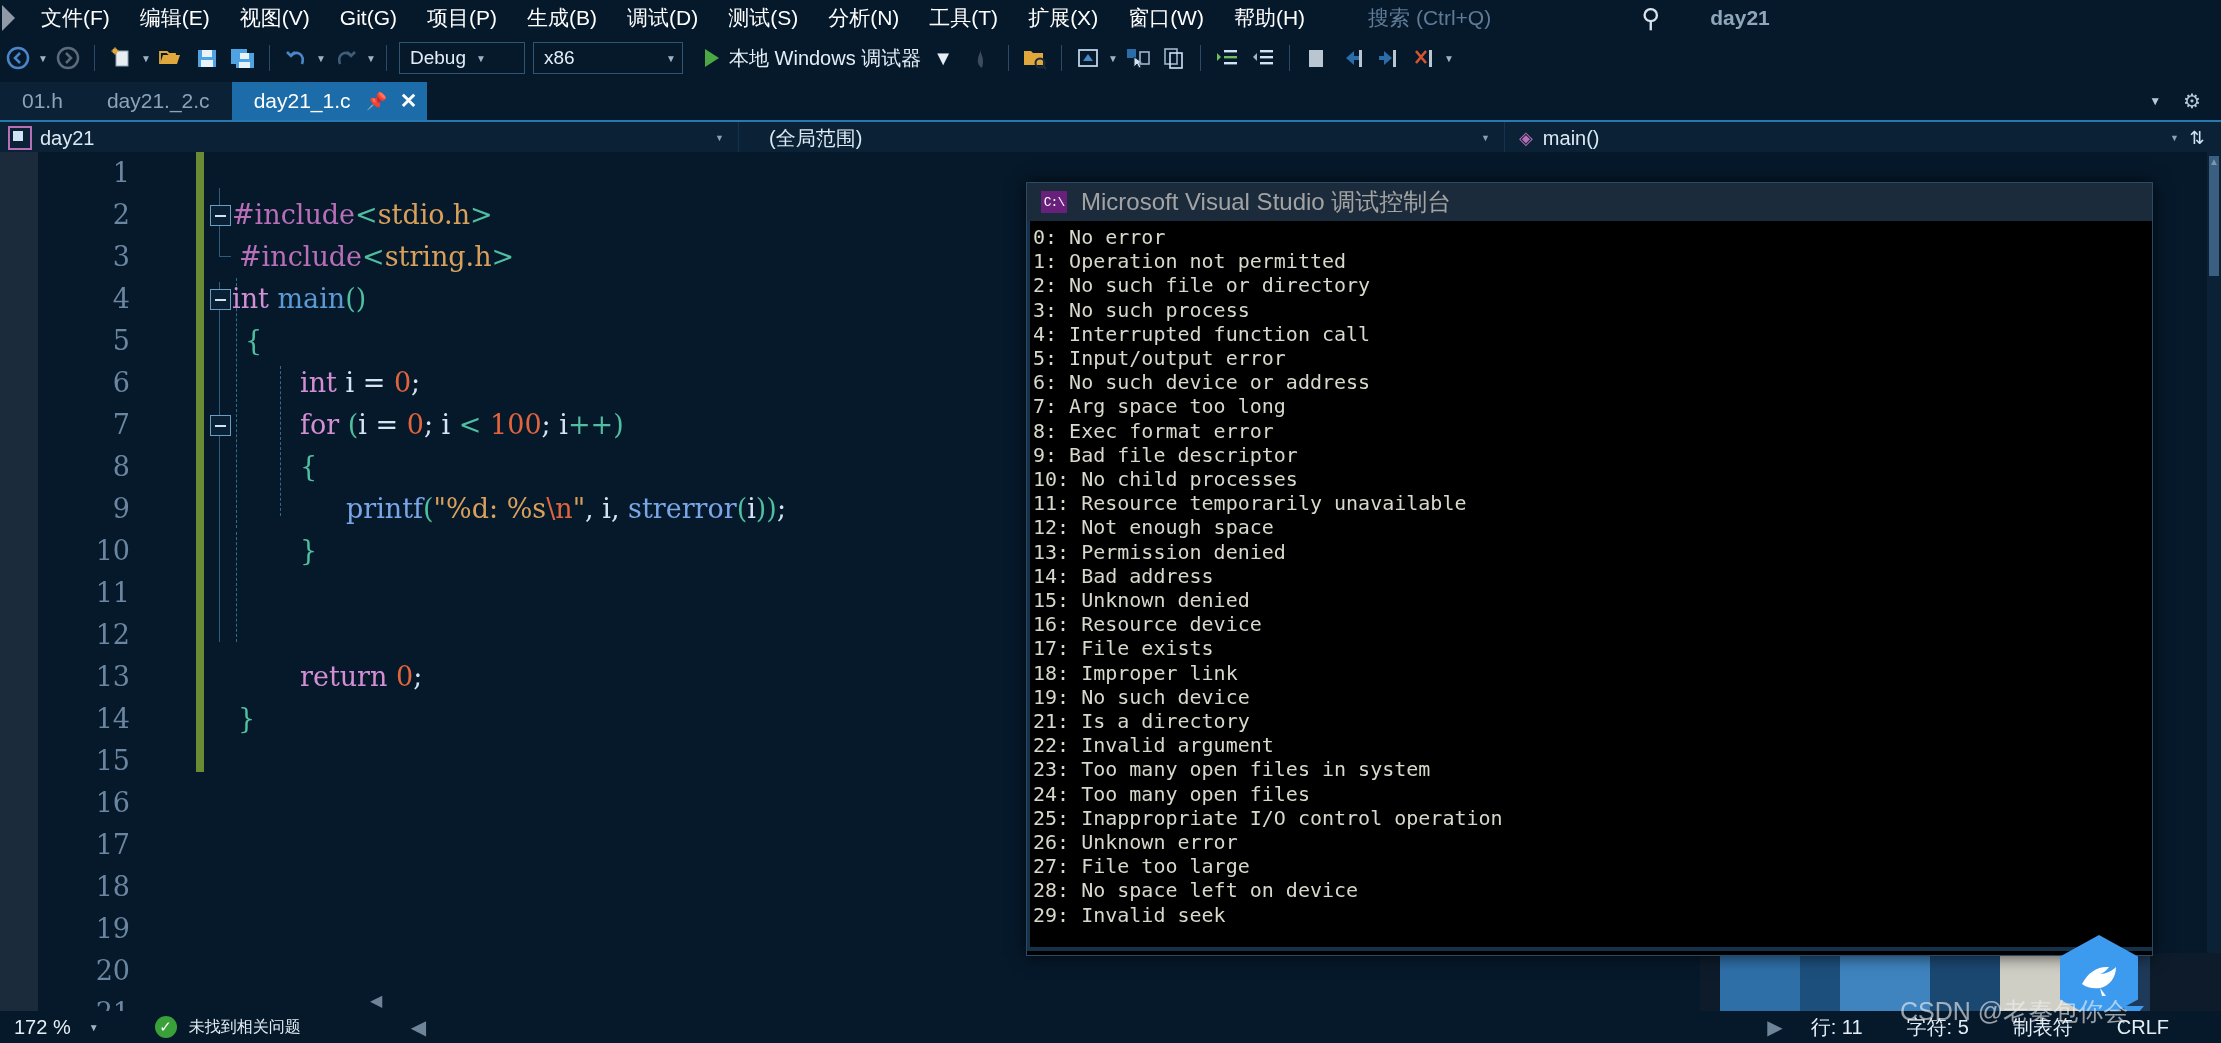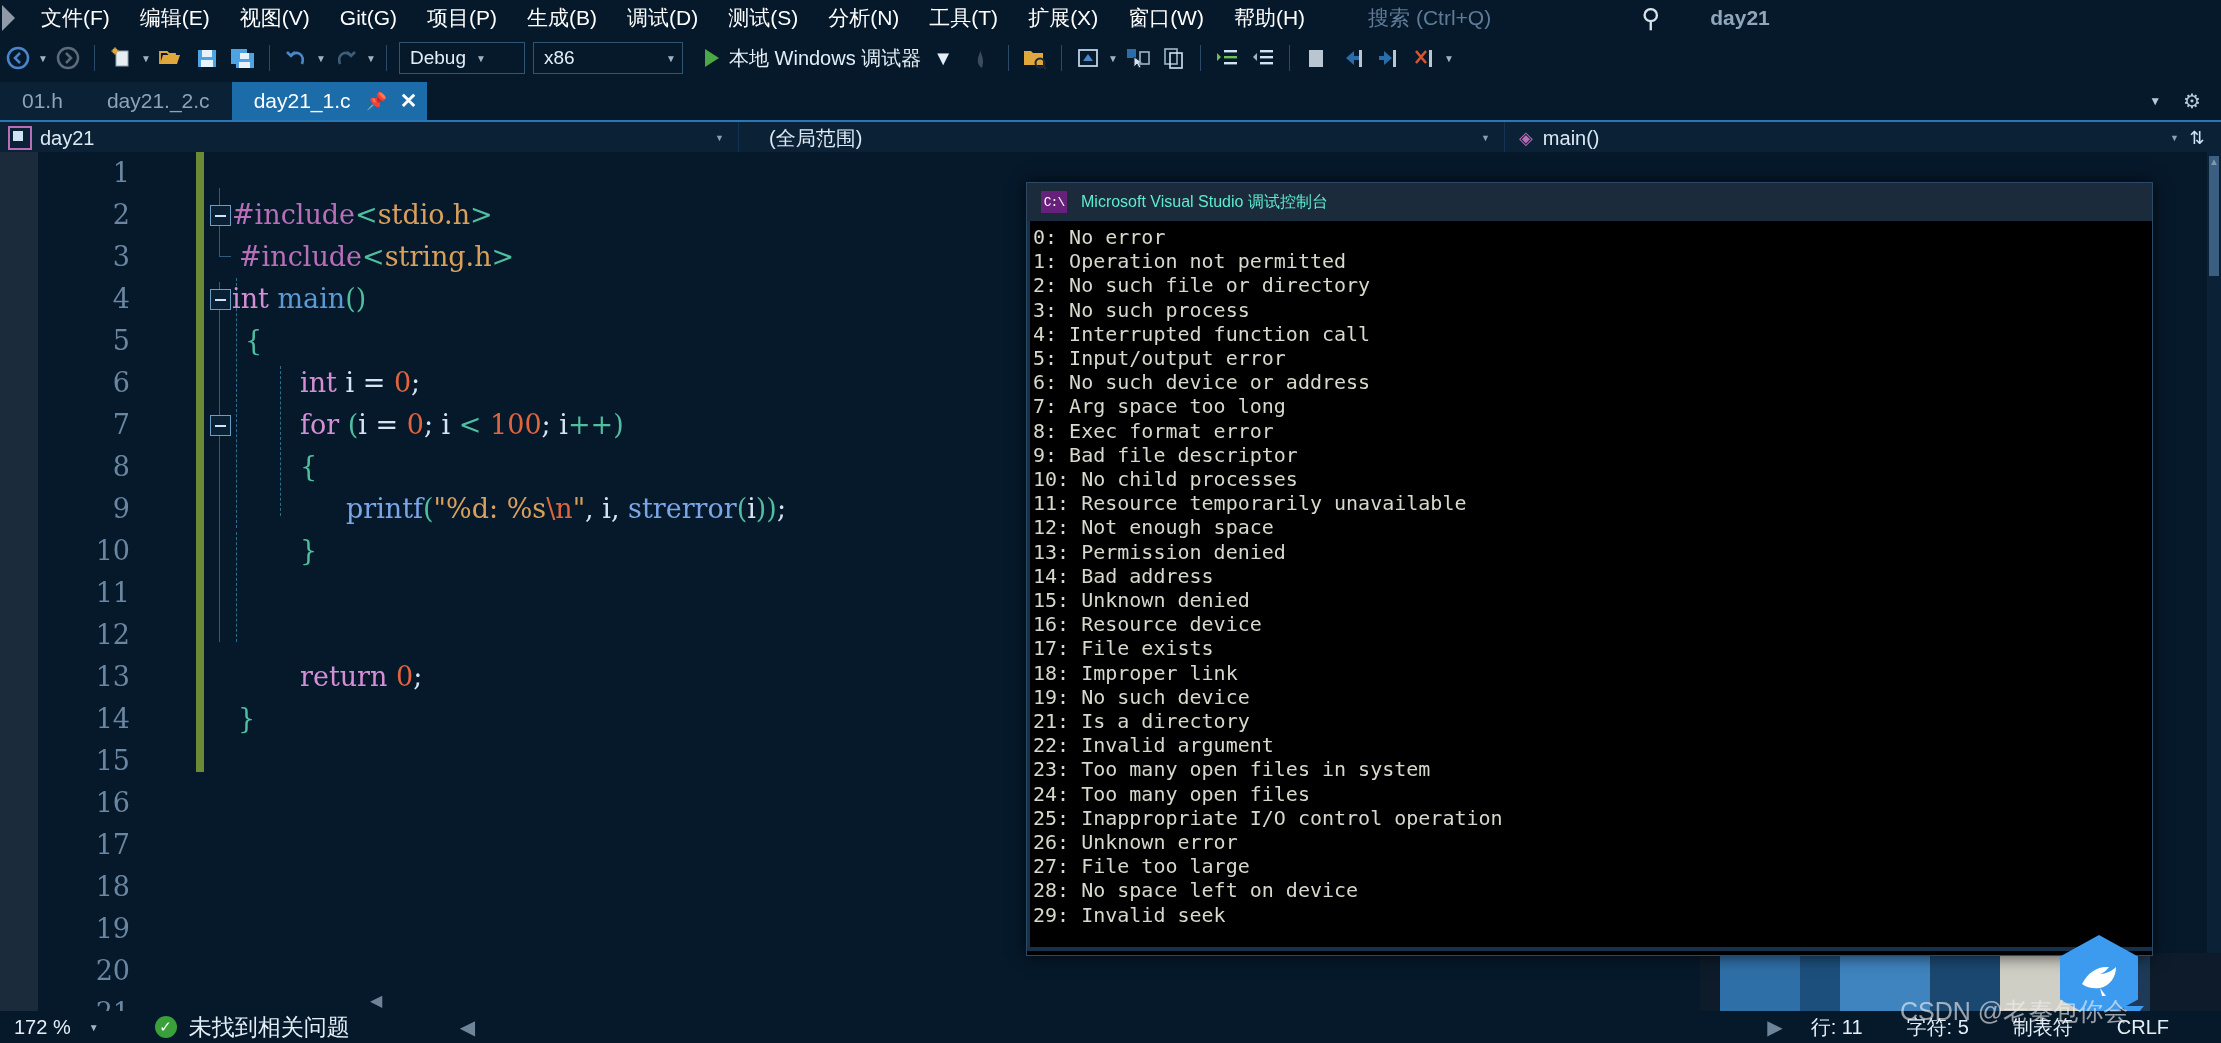--- a/index.html
+++ b/index.html
@@ -296,7 +296,7 @@
     letter-spacing: -1px;
   }
   .console-title .ct-text {
-    color: #5eead4; font-size: 16px;
+    color: #a3a3a3; font-size: 24px;
   }
   .console-body {
     padding: 4px 0 0 6px;

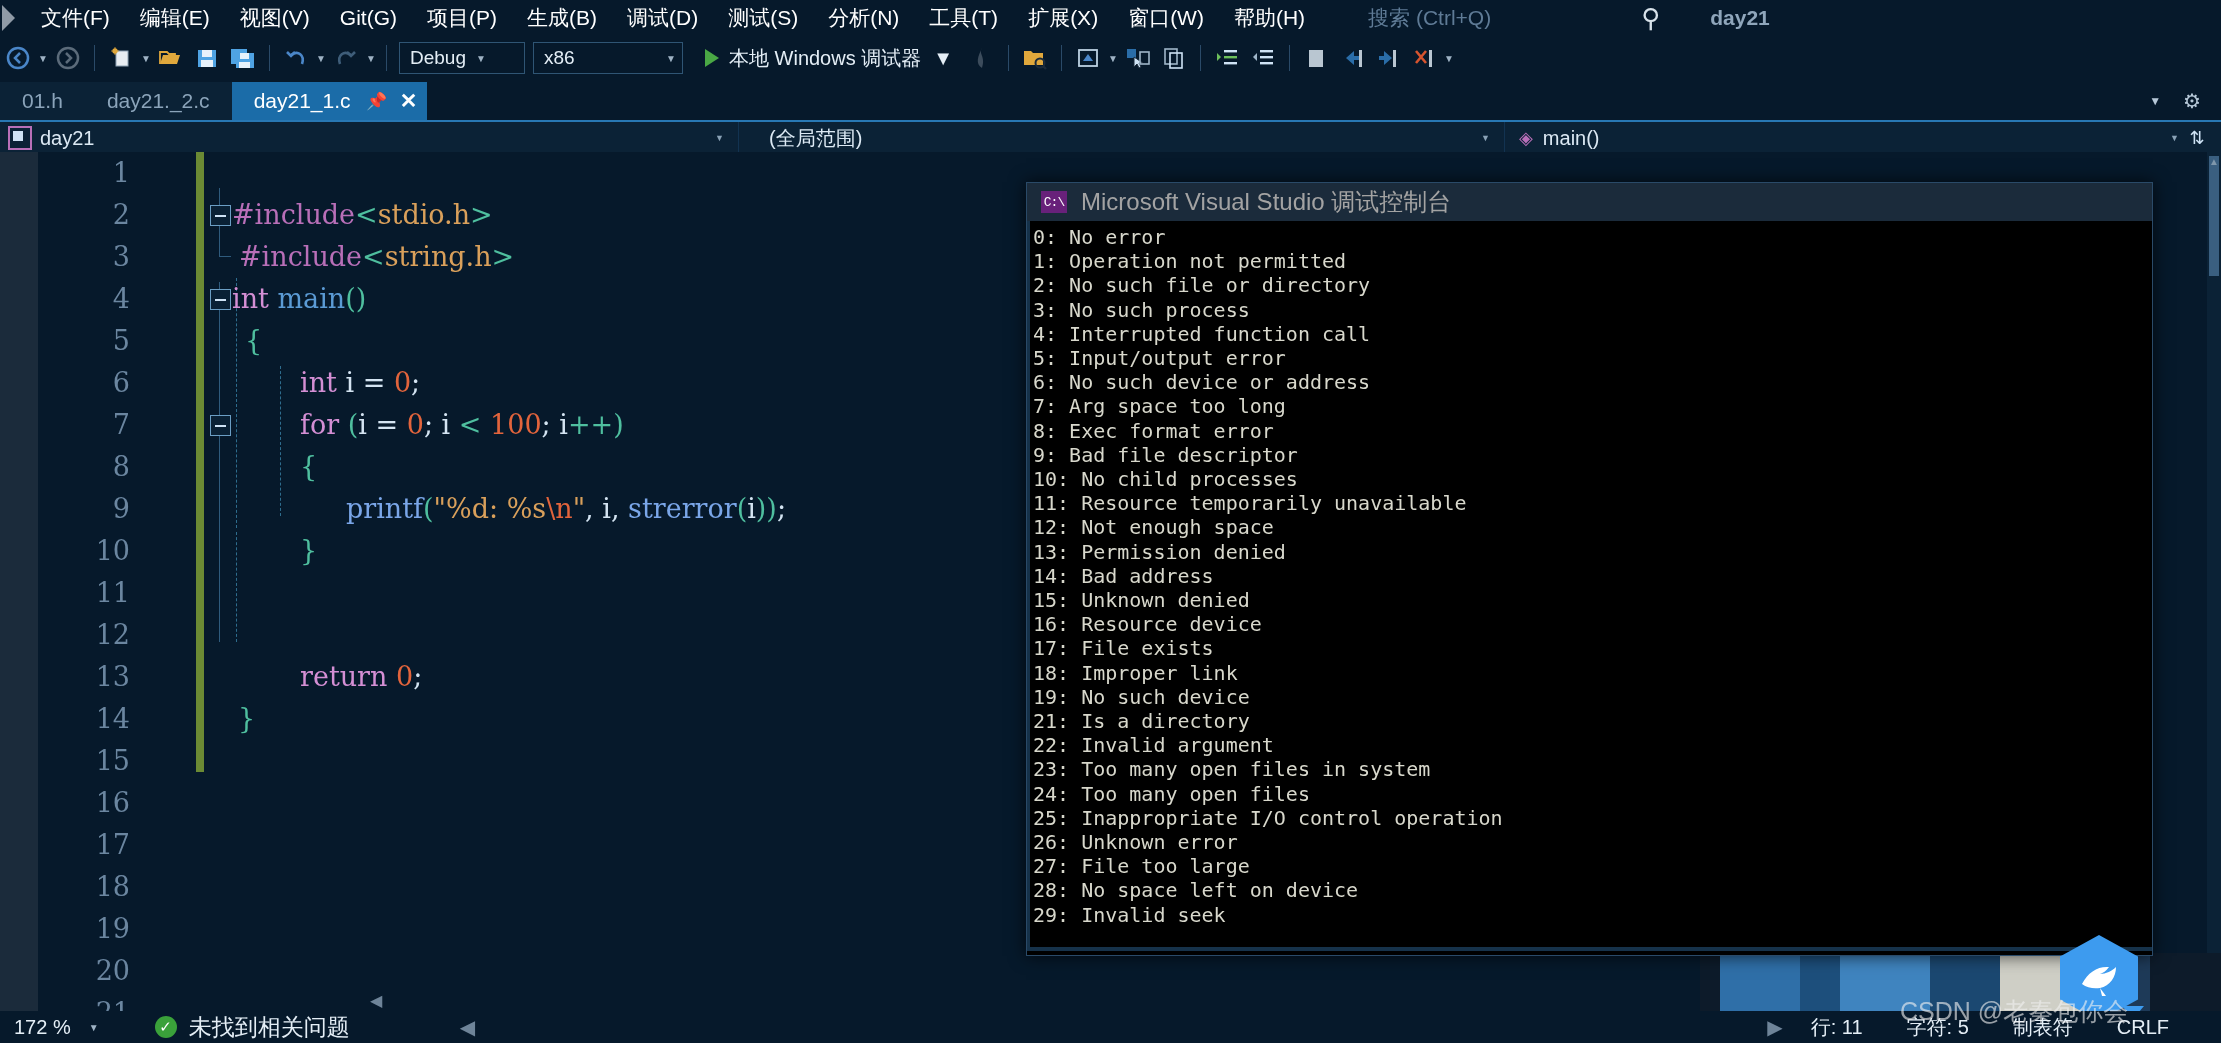--- a/index.html
+++ b/index.html
@@ -379,7 +379,7 @@
     display: inline-flex; align-items: center; justify-content: center;
     margin-left: 56px;
   }
-  .sb-msg { color: #e4eef6; font-size: 23px; margin-left: 12px; }
+  .sb-msg { color: #e4eef6; font-size: 16px; margin-left: 12px; }
   .sb-arrow-l { color: #6e8499; font-size: 20px; margin-left: 110px; }
   .sb-right { margin-left: auto; display: flex; align-items: center; padding-right: 8px; }
   .sb-arrow-r { color: #6e8499; font-size: 20px; margin-right: 28px; }

